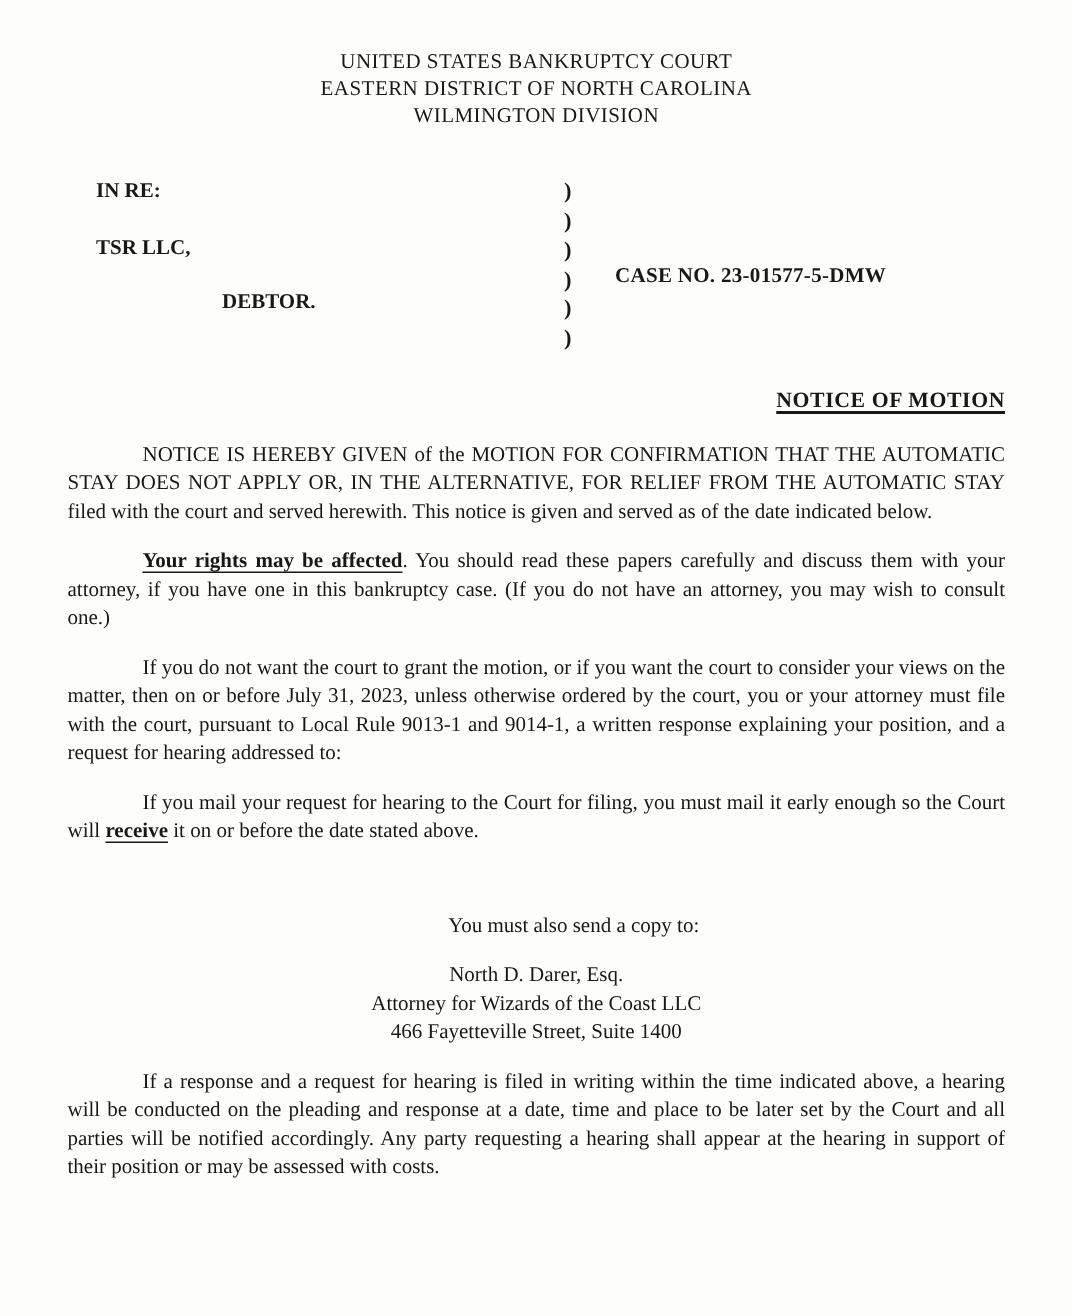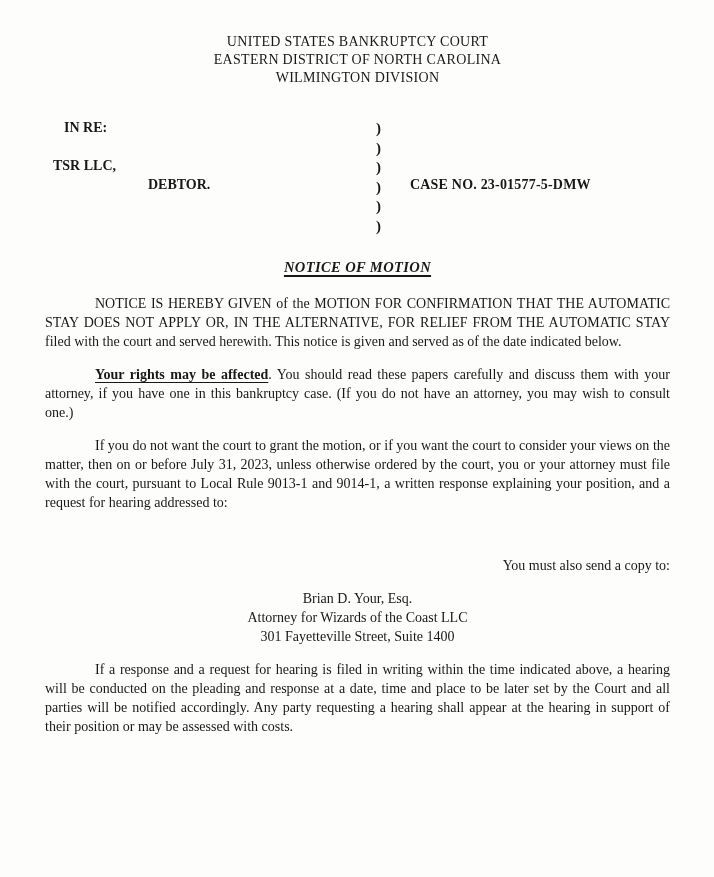--- a/index.html
+++ b/index.html
@@ -34,7 +34,7 @@
     font-weight: bold;
   }
   .caption .in-re   { position: absolute; left: 8px;  top: 0; margin-left: 11px; }
-  .caption .debtor-name { position: absolute; left: 8px;  top: 38px; }
+  .caption .debtor-name { position: absolute; left: 19px;  top: 38px; }
   .caption .debtor-label{ position: absolute; left: 103px; top: 57px; }
   .caption .paren-col {
     position: absolute; left: 331px; top: 1px;

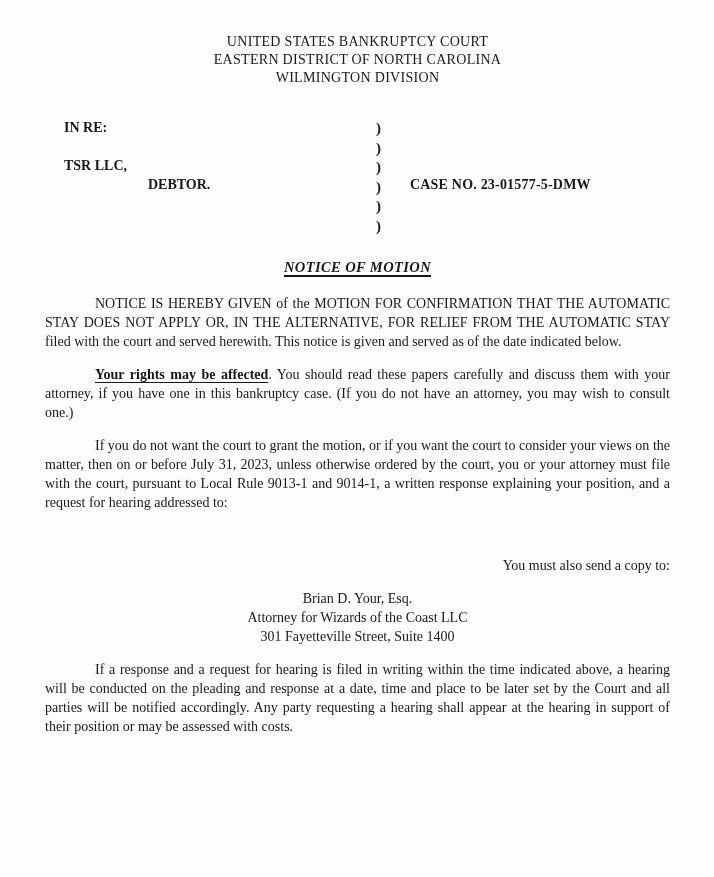--- a/index.html
+++ b/index.html
@@ -35,7 +35,7 @@
   }
   .caption .in-re   { position: absolute; left: 8px;  top: 0; margin-left: 11px; }
   .caption .debtor-name { position: absolute; left: 19px;  top: 38px; }
-  .caption .debtor-label{ position: absolute; left: 103px; top: 57px; }
+  .caption .debtor-label{ position: absolute; left: 103px; top: 74px; }
   .caption .paren-col {
     position: absolute; left: 331px; top: 1px;
     line-height: 19.5px; font-size: 15px; font-weight: bold;

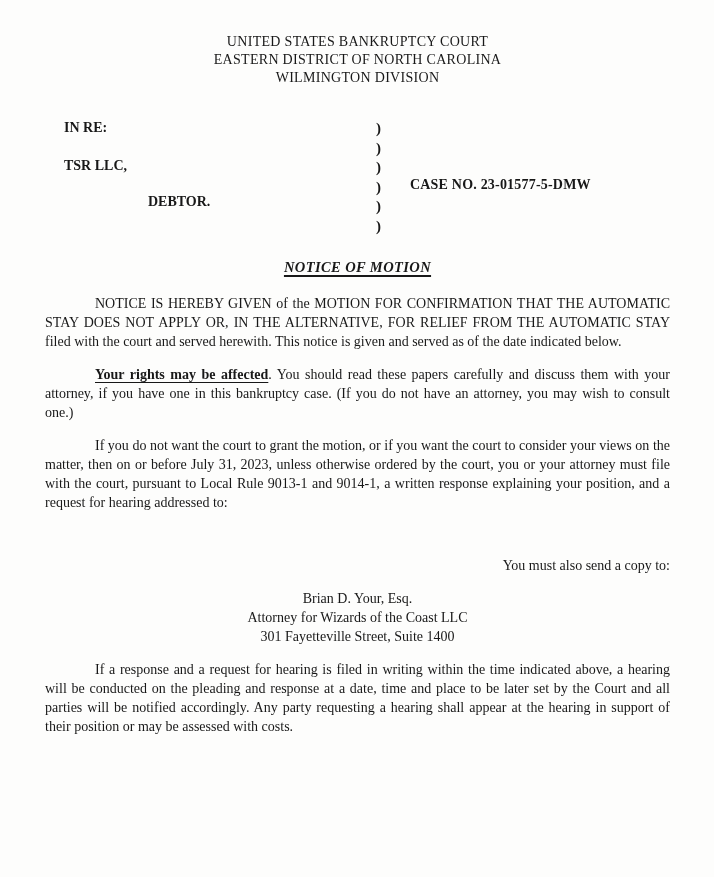--- a/index.html
+++ b/index.html
@@ -44,11 +44,10 @@
   .caption .case-no { position: absolute; left: 365px; top: 57px; letter-spacing: 0.2px; }
   .doc-title {
     margin: 8px 0 17px 0;
-    text-align: center;
+    text-align: right;
     font-size: 14.5px;
     font-weight: bold;
     letter-spacing: 0.4px;
-    font-style: italic;
   }
   .doc-title .t-inner {
     text-decoration: underline;

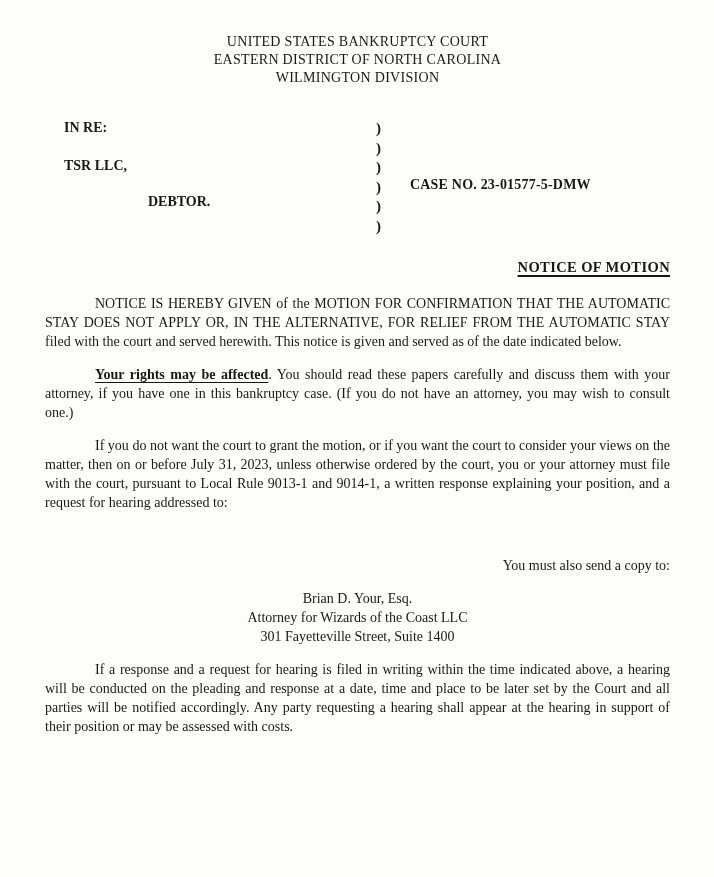--- a/index.html
+++ b/index.html
@@ -110,6 +110,7 @@
   <div class="addr">
   </div>
 
+  <p class="body-p"><span>If you mail your request for hearing to the Court for filing, you must mail it early enough so the Court will </span><span class="u">receive</span><span> it on or before the date stated above.</span></p>
 
   <p class="body-p no-just">You must also send a copy to:</p>
 

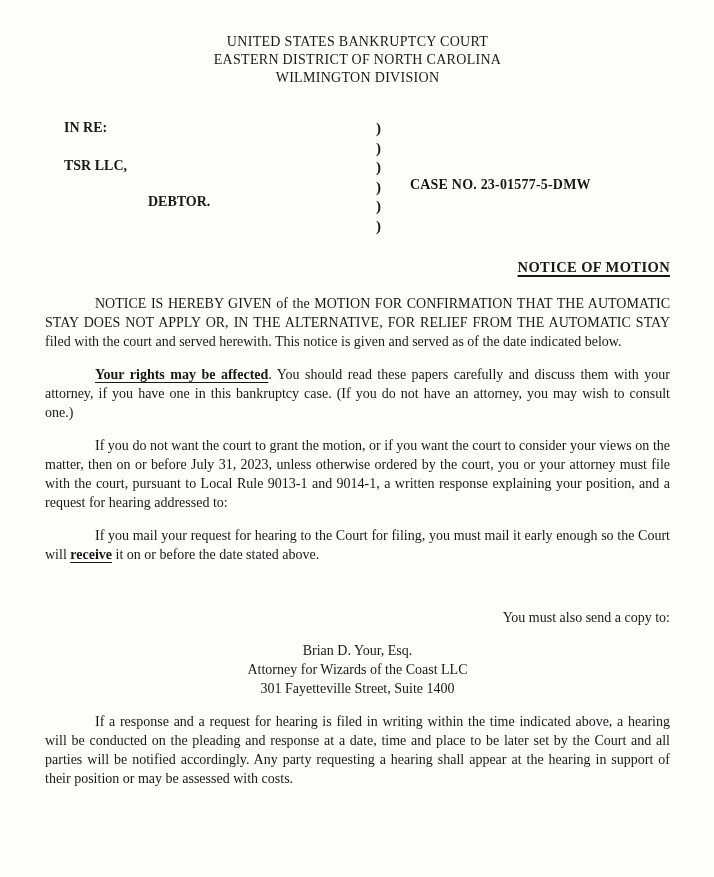--- a/index.html
+++ b/index.html
@@ -59,7 +59,7 @@
     text-align: justify;
     text-indent: 50px;
   }
-  p.no-just { text-align: right; margin-top: 44px; }
+  p.no-just { text-align: center; margin-top: 44px; }
   .u {
     text-decoration: underline;
     text-underline-offset: 2.5px;

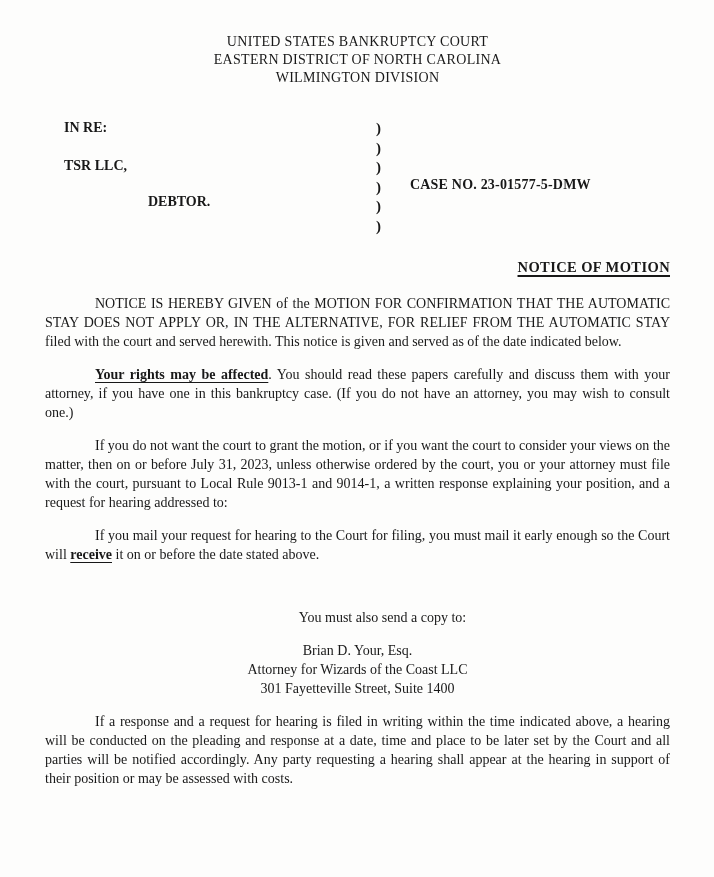--- a/index.html
+++ b/index.html
@@ -115,7 +115,7 @@
   <p class="body-p no-just">You must also send a copy to:</p>
 
   <div class="addr">
-    <div>Brian D. Your, Esq.</div>
+    <div>North D. Darer, Esq.</div>
     <div>Attorney for Wizards of the Coast LLC</div>
     <div>301 Fayetteville Street, Suite 1400</div>
   </div>

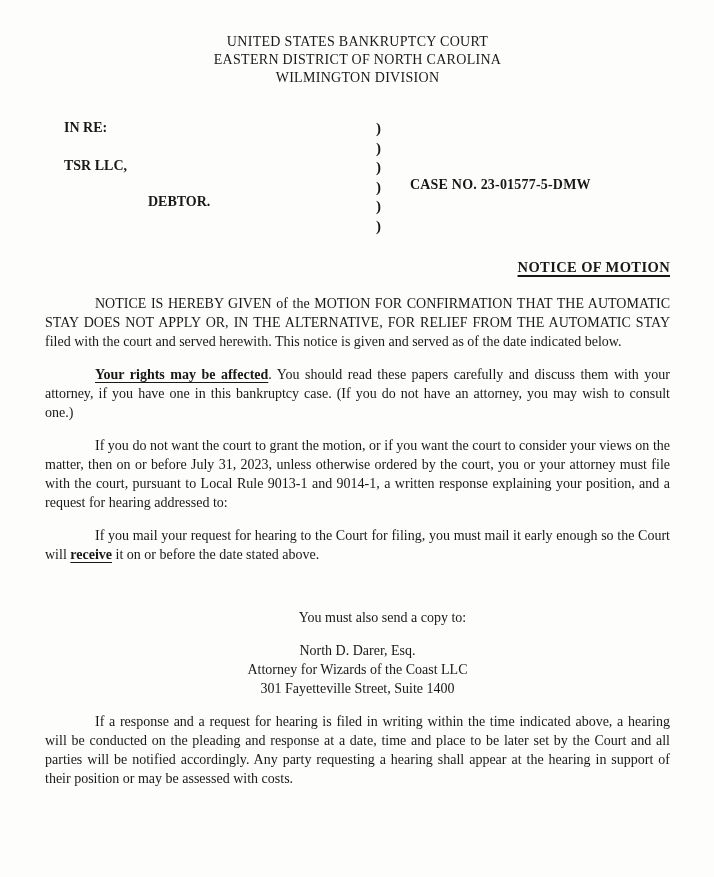--- a/index.html
+++ b/index.html
@@ -117,7 +117,7 @@
   <div class="addr">
     <div>North D. Darer, Esq.</div>
     <div>Attorney for Wizards of the Coast LLC</div>
-    <div>301 Fayetteville Street, Suite 1400</div>
+    <div>466 Fayetteville Street, Suite 1400</div>
   </div>
 
   <p class="body-p">If a response and a request for hearing is filed in writing within the time indicated above, a hearing will be conducted on the pleading and response at a date, time and place to be later set by the Court and all parties will be notified accordingly. Any party requesting a hearing shall appear at the hearing in support of their position or may be assessed with costs.</p>

